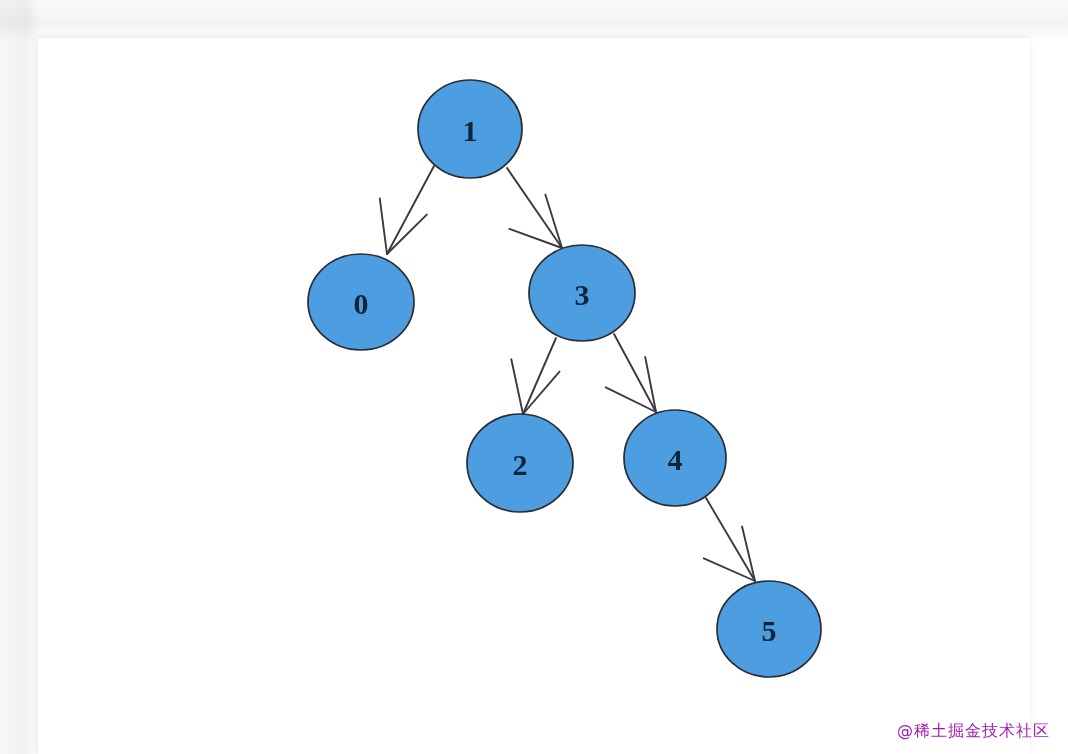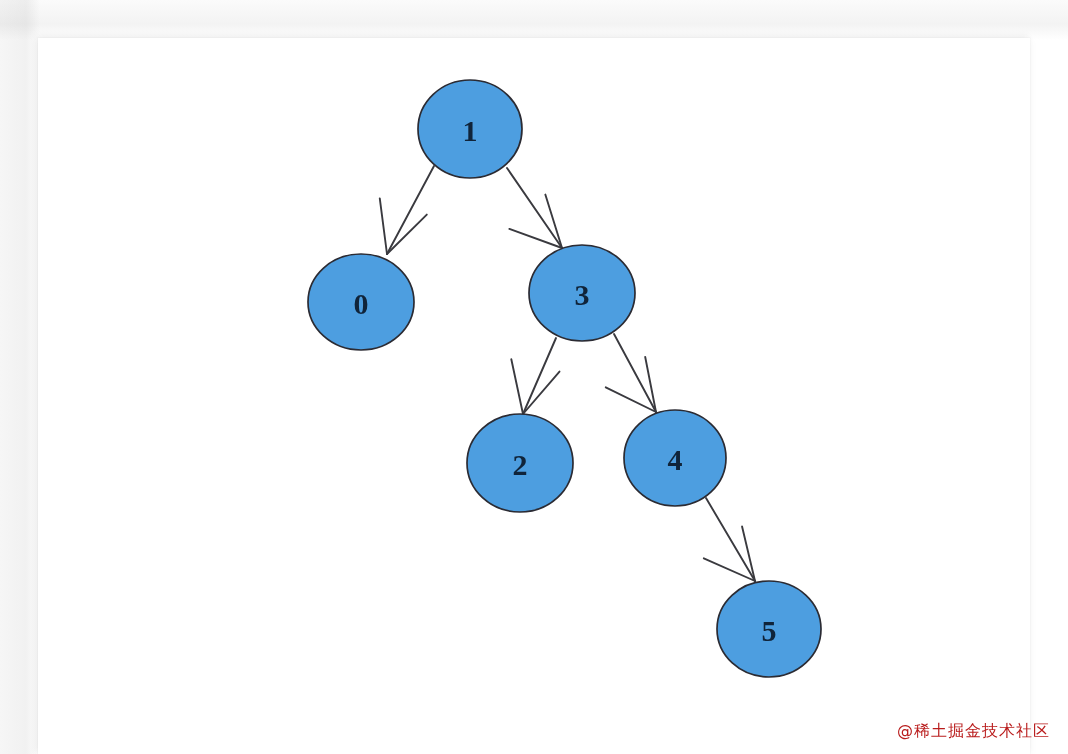--- a/index.html
+++ b/index.html
@@ -89,7 +89,7 @@
     font-family: "DejaVu Sans", sans-serif;
     font-size: 16px;
     letter-spacing: 1px;
-    color: #b91c1c;
+    color: #a21caf;
     white-space: nowrap;
     user-select: none;
   }

